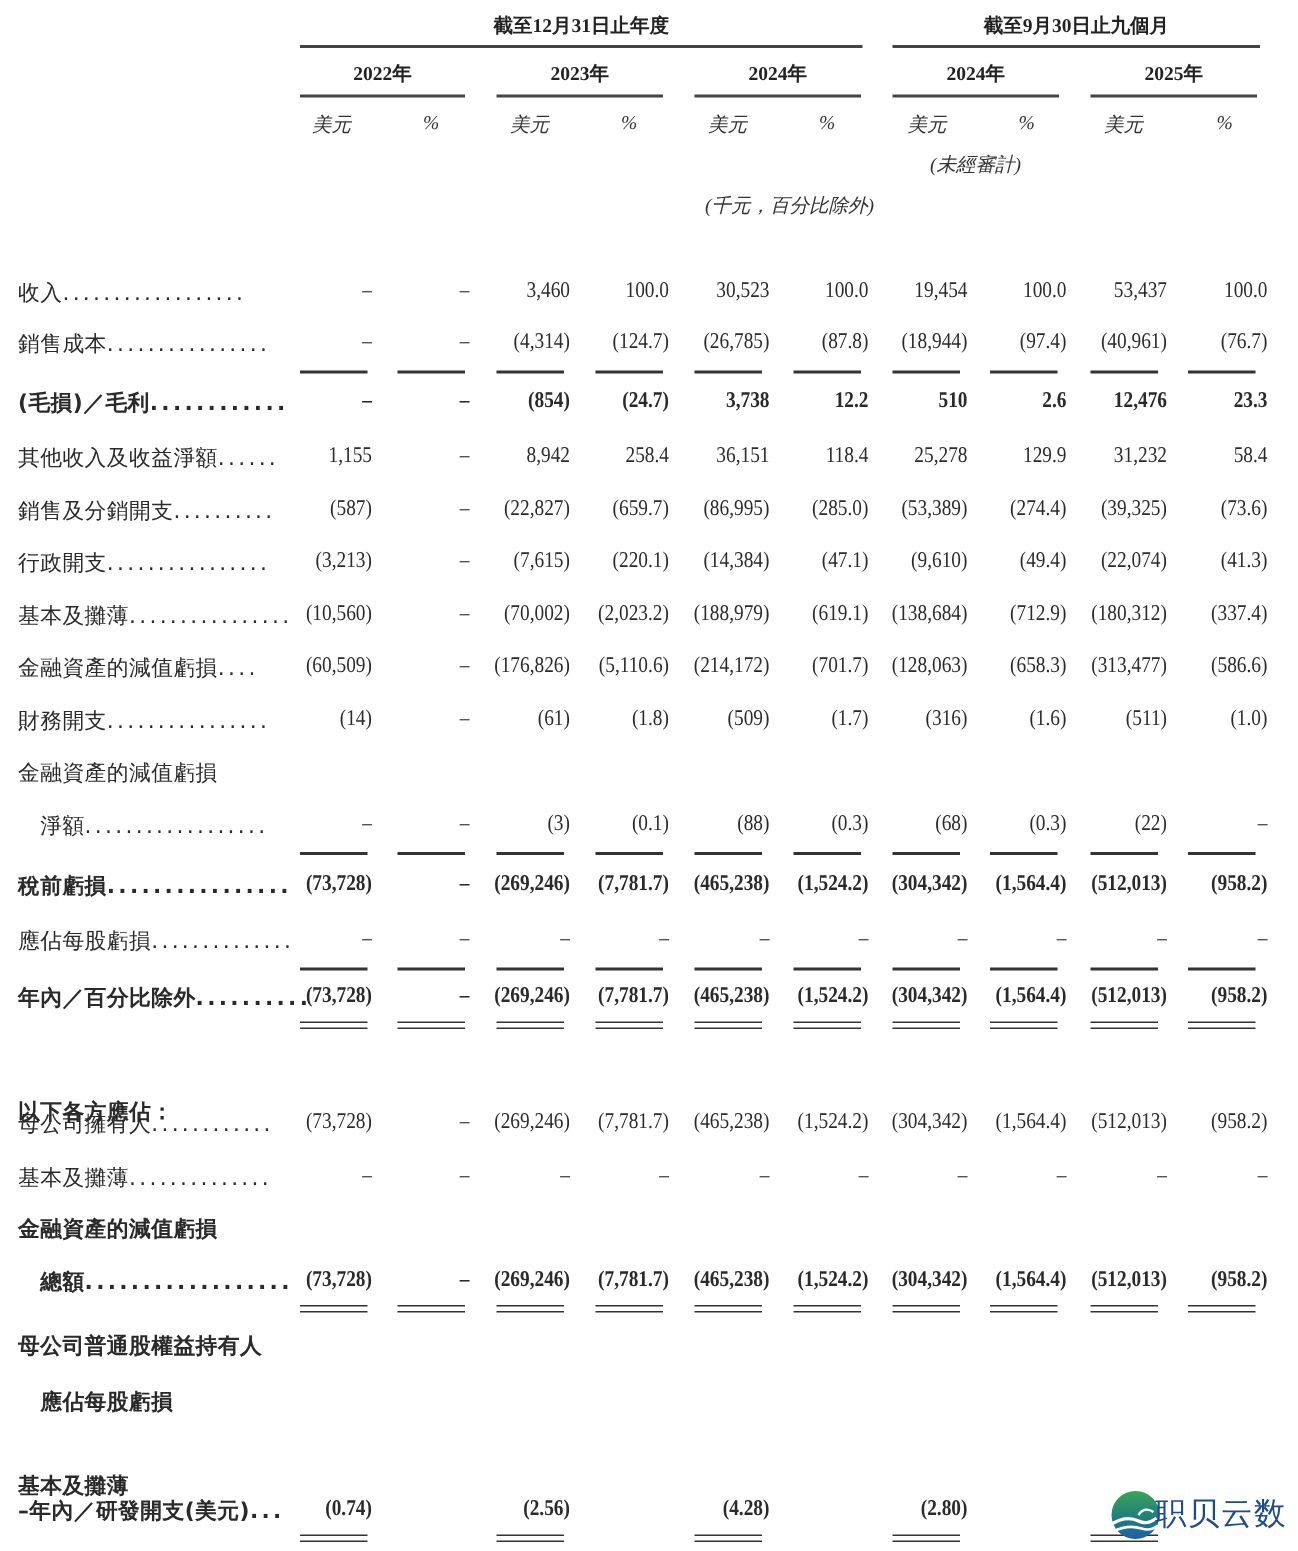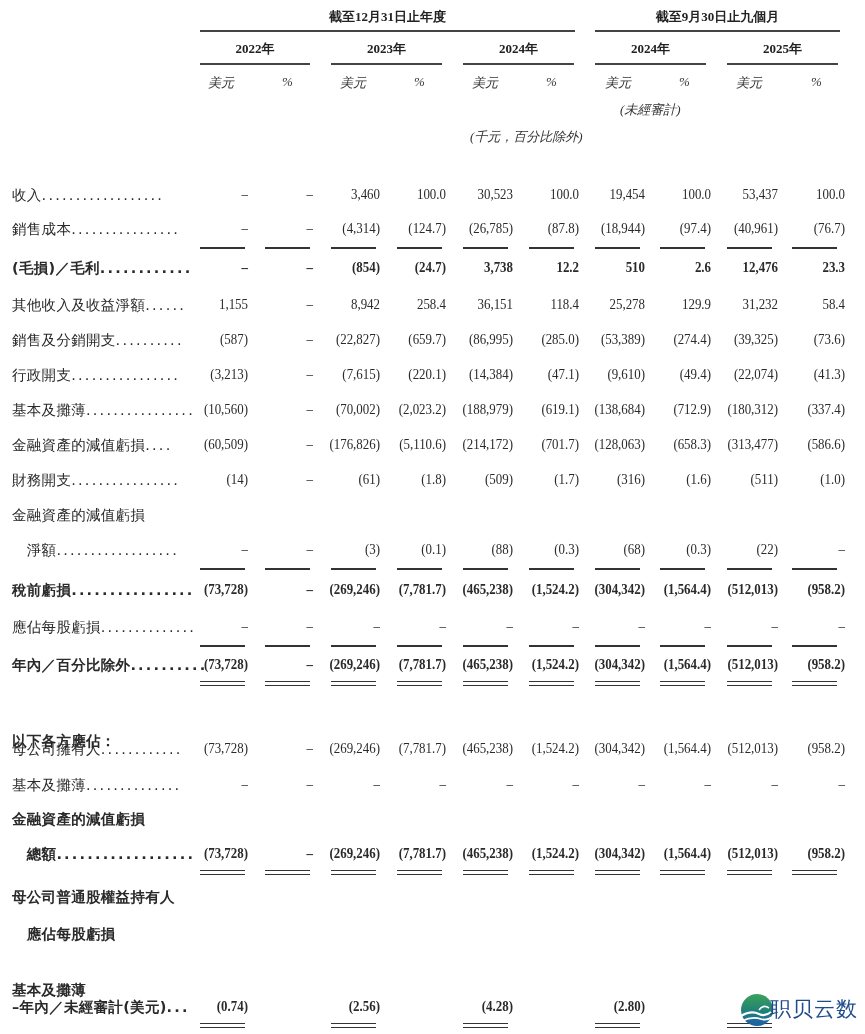--- a/index.html
+++ b/index.html
@@ -336,7 +336,7 @@
       <div class="label bold"><span>基本及攤薄</span><span class="dots"></span></div>
     </div>
     <div class="row" style="top: 998px;">
-      <div class="label bold"><span>–年內／未經審計(美元)</span><span class="dots">...</span></div>
+      <div class="label bold"><span>–年內／研發開支(美元)</span><span class="dots">...</span></div>
       <div class="cell bold" style="left: 188px;">(0.74)</div>
       <div class="dline" style="left: 200px; width: 45px; top: 25px;"></div>
       <div class="cell bold" style="left: 253px;"></div>

